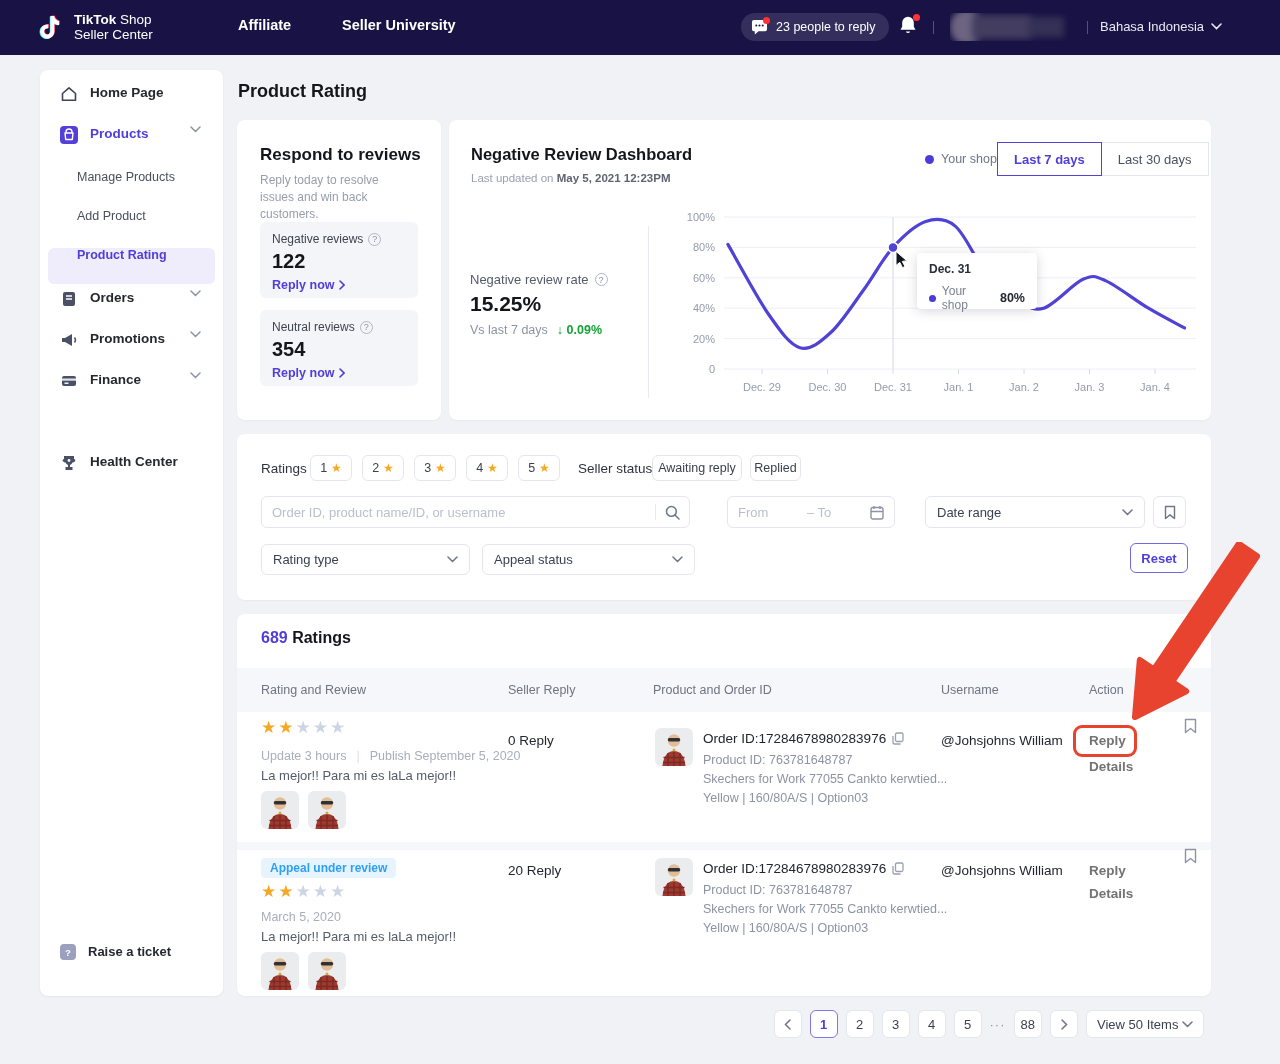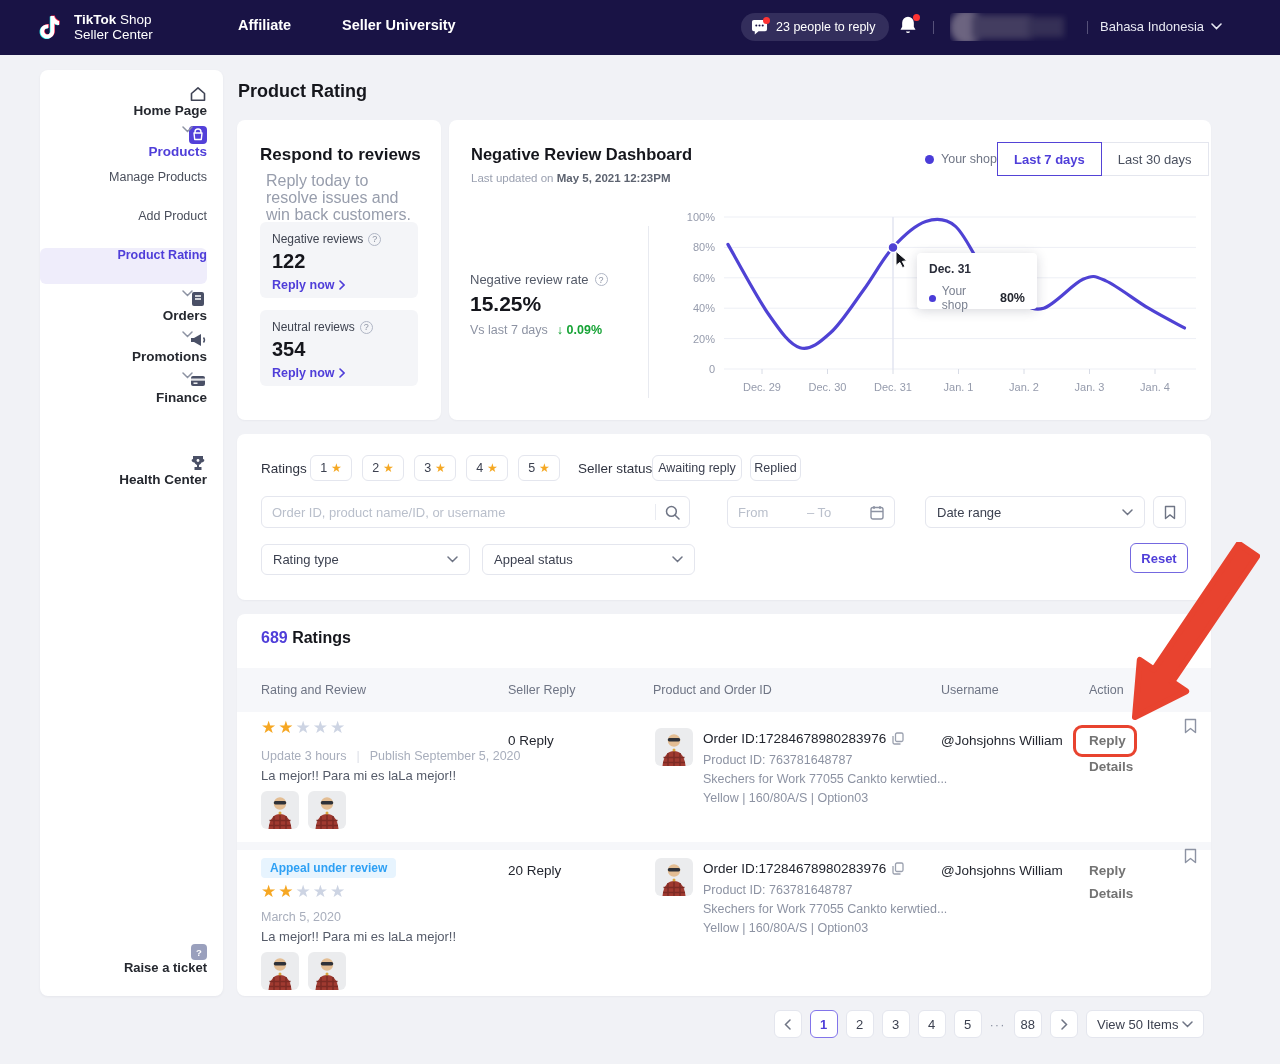--- a/index.html
+++ b/index.html
@@ -27,7 +27,7 @@
   
   .sidebar{position:absolute;left:40px;top:70px;width:183px;height:926px;background:#fff;border-radius:8px;
            box-shadow:0 1px 3px rgba(25,25,60,.05);z-index:2;}
-  .snav{position:absolute;left:0;width:167px;height:40px;display:flex;align-items:flex-end;cursor:pointer;border-radius:6px;flex-direction:column;}
+  .snav{position:absolute;left:8px;width:167px;height:40px;display:flex;align-items:flex-start;cursor:pointer;border-radius:6px;}
   .snav .ic{width:18px;height:18px;margin-left:12px;flex:0 0 18px;display:flex;}
   .snav .lb{margin-left:12px;font-size:13.5px;font-weight:700;color:#25282f;}
   .snav .chev{position:absolute;right:14px;display:flex;}

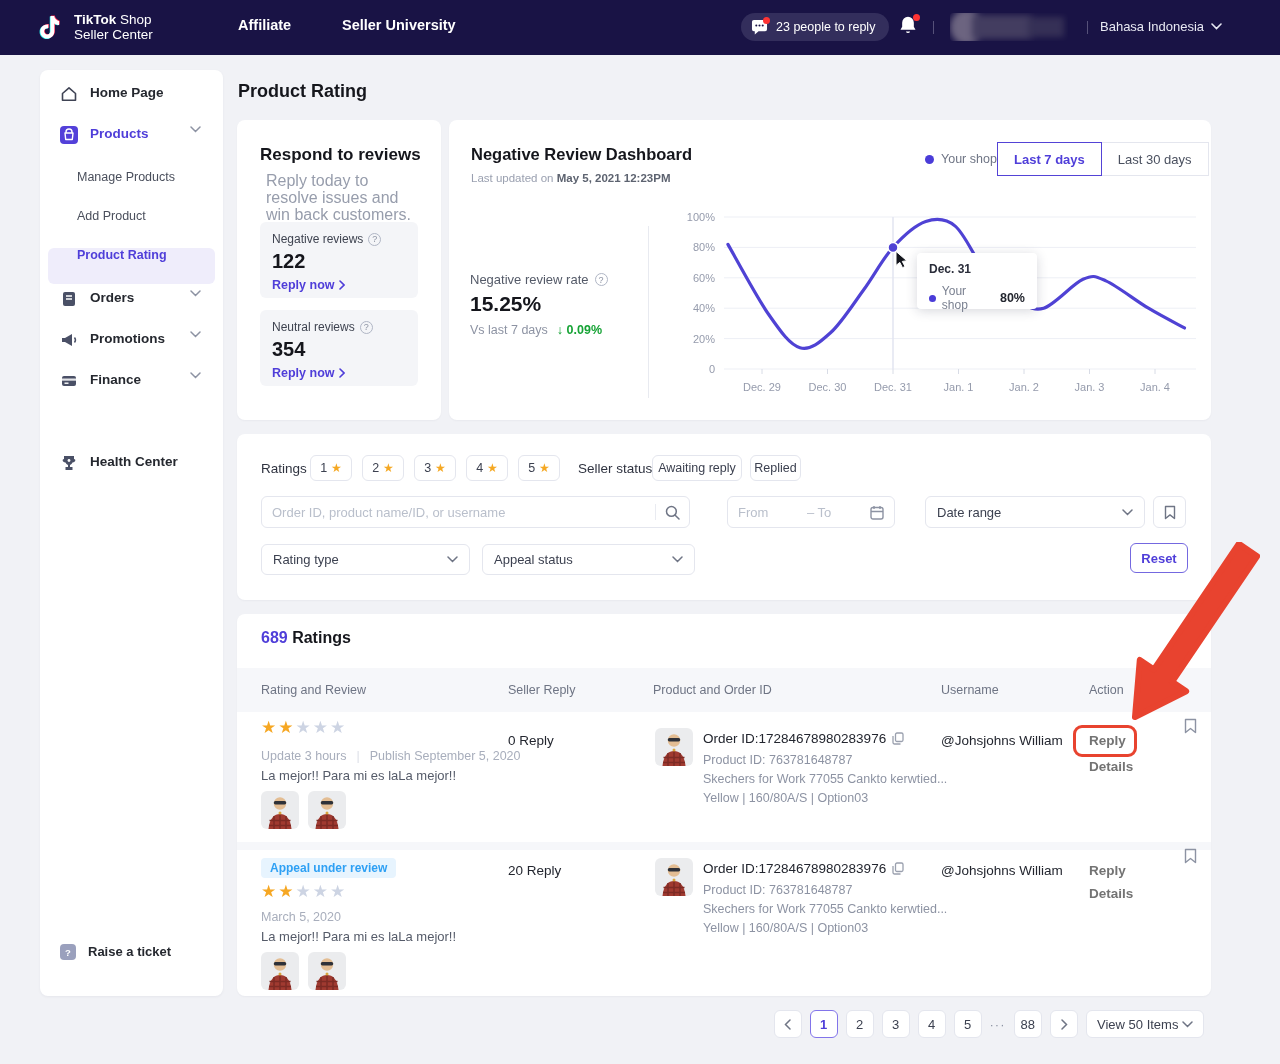--- a/index.html
+++ b/index.html
@@ -41,7 +41,7 @@
   
   .respond{left:237px;top:120px;width:204px;height:300px;}
   .respond h2{position:absolute;left:23px;top:25px;font-size:17px;font-weight:700;color:#15161c;}
-  .respond .sub{position:absolute;left:29px;top:52px;width:155px;font-size:16px;line-height:17px;color:#979dac;}
+  .respond .sub{position:absolute;left:23px;top:52px;width:155px;font-size:12px;line-height:17px;color:#979dac;}
   .rbox{position:absolute;left:23px;width:158px;height:76px;background:#f4f5f8;border-radius:6px;padding:10px 12px;}
   .rbox .lbl{font-size:12px;color:#3e4350;display:flex;align-items:center;gap:5px;}
   .rbox .val{font-size:20px;font-weight:700;color:#15161c;margin-top:4px;}

